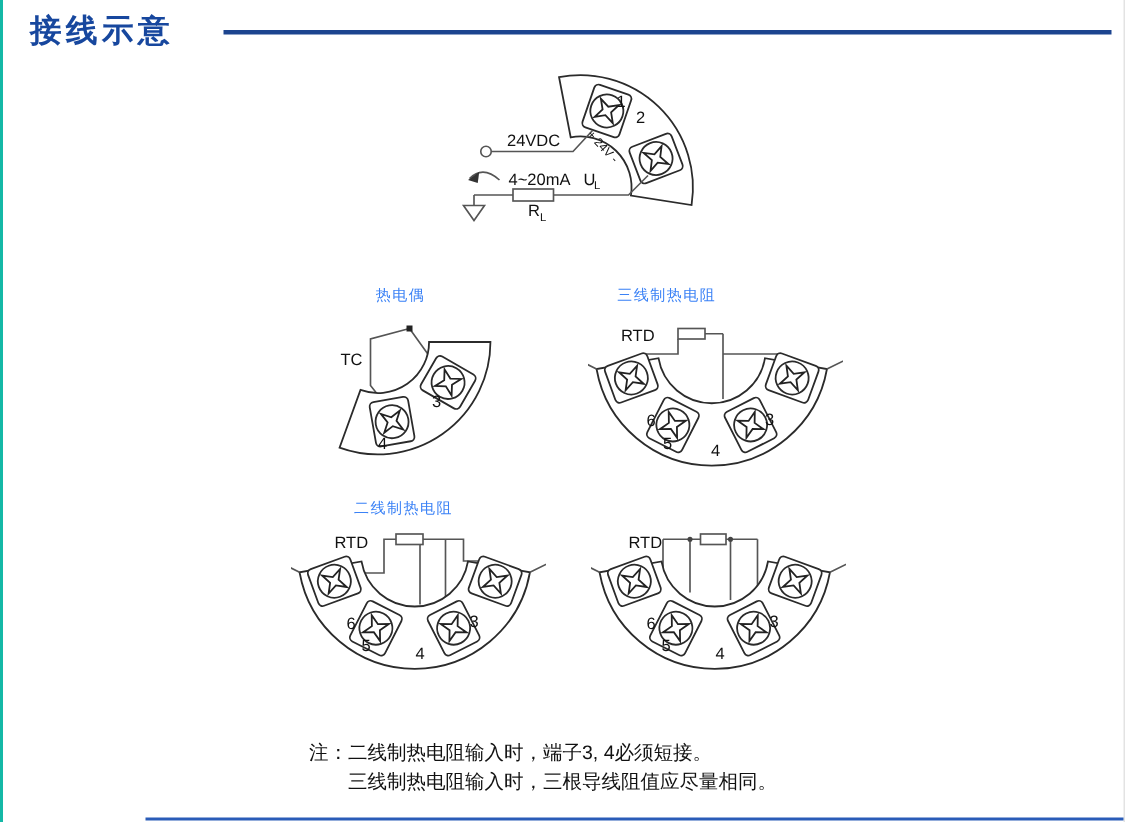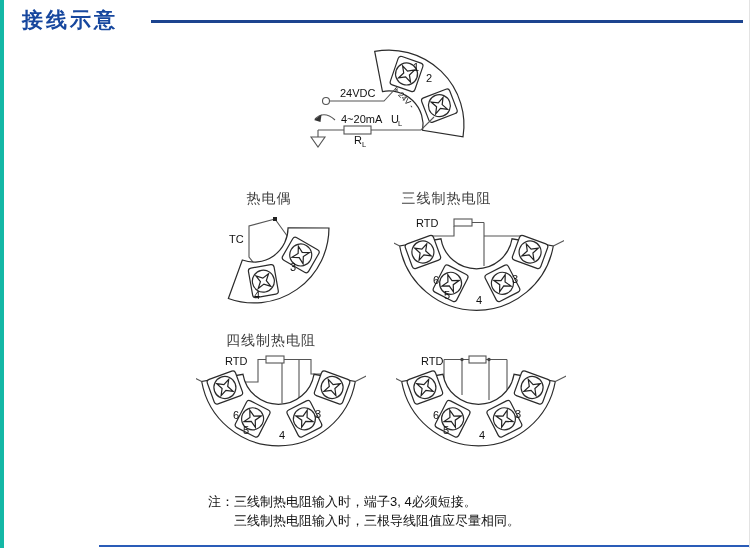--- a/index.html
+++ b/index.html
@@ -5,7 +5,7 @@
   html,body{margin:0;padding:0;background:#fff;}
   #page{position:relative;width:750px;height:548px;background:#fff;overflow:hidden;
         font-family:"Liberation Sans","DejaVu Sans",sans-serif;
-        border-left:4px solid #14b8a6;border-right:1px solid #e3e3e3;box-sizing:border-box;}
+        border-left:2px solid #14b8a6;border-right:1px solid #e3e3e3;box-sizing:border-box;}
   .abs{position:absolute;}
   #page-title{left:18px;top:6px;font-size:21px;font-weight:bold;color:#17479e;letter-spacing:3px;}
   #title-rule{left:147px;top:20px;width:592px;height:3px;background:#1c448f;}

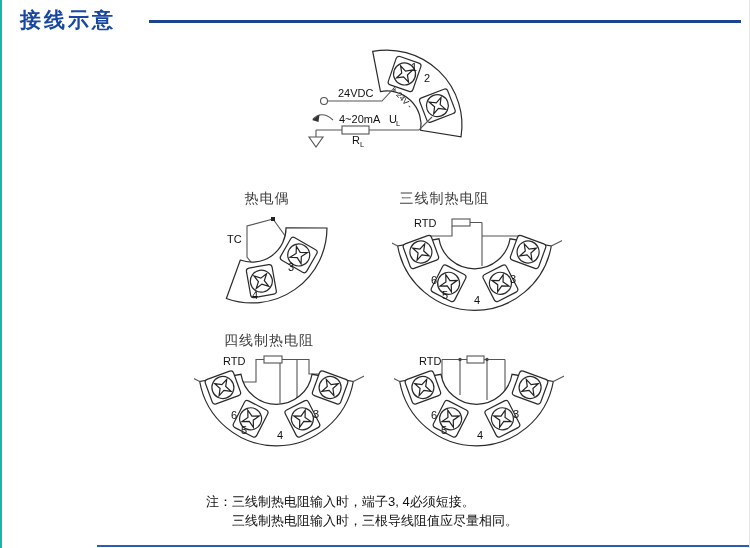--- a/index.html
+++ b/index.html
@@ -10,7 +10,7 @@
   #page-title{left:18px;top:6px;font-size:21px;font-weight:bold;color:#17479e;letter-spacing:3px;}
   #title-rule{left:147px;top:20px;width:592px;height:3px;background:#1c448f;}
   #bottom-rule{left:95px;top:545px;width:655px;height:2px;background:#2a5cb8;}
-  .caption{font-size:14px;color:#404040;text-align:center;letter-spacing:1px;}
+  .caption{font-size:10px;color:#3b82f6;text-align:center;letter-spacing:1px;}
   .note{left:204px;top:492px;font-size:13px;color:#111;line-height:19px;white-space:nowrap;}
   .note .l2{margin-left:26px;}
   svg text{font-family:"Liberation Sans","DejaVu Sans",sans-serif;fill:#111;}

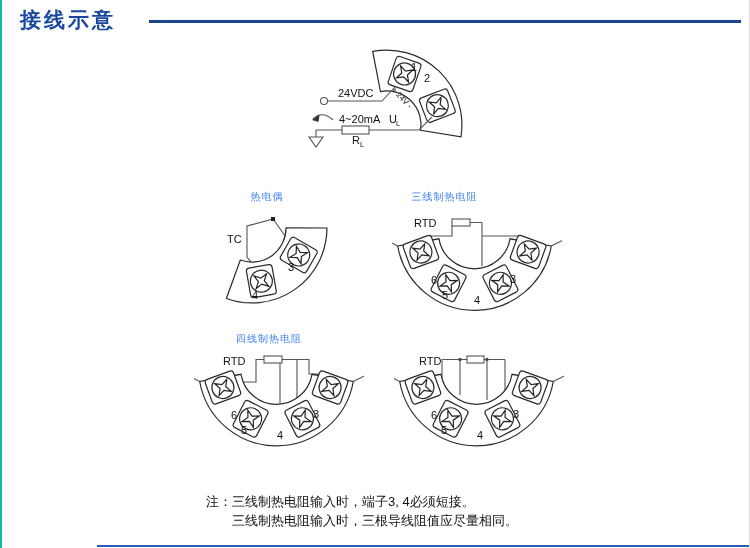--- a/index.html
+++ b/index.html
@@ -94,7 +94,7 @@
     <text x="121" y="71" class="tnum">3</text>
   </svg>
 
-  <div class="abs caption" style="left:197px;top:332px;width:140px">四线制热电阻</div>
+  <div class="abs caption" style="left:197px;top:332px;width:140px">二线制热电阻</div>
   <svg class="abs" style="left:192px;top:348px" width="170" height="115" viewBox="0 0 170 115">
     <path class="wr" d="M70,11.5 H62 V34 H46 V44 M86,14 V55 M88,11.5 H103 V58 M103,11.5 H115 V26 H125 V35"></path>
     <use href="#bowl4" transform="translate(82.5,20)"></use>

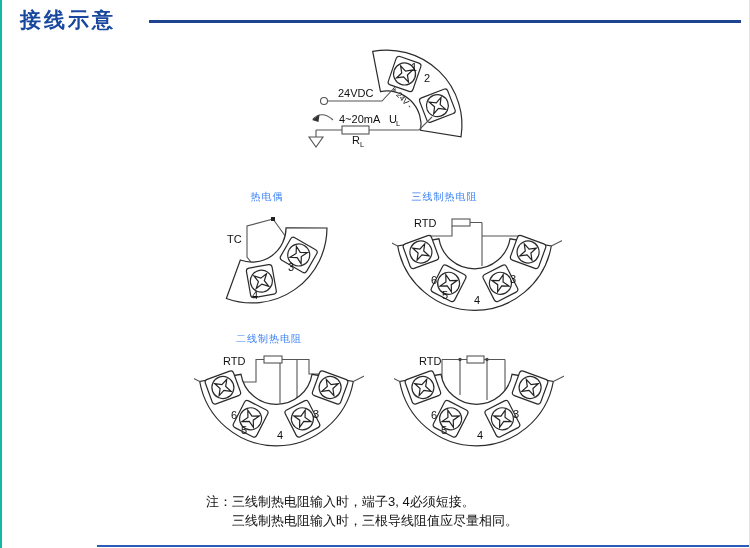--- a/index.html
+++ b/index.html
@@ -120,7 +120,7 @@
   </svg>
 
   <div class="abs note">
-    <div><span>注：</span><span>三线制热电阻输入时，端子3, 4必须短接。</span></div>
+    <div><span>注：</span><span>二线制热电阻输入时，端子3, 4必须短接。</span></div>
     <div class="l2"><span>三线制热电阻输入时，三根导线阻值应尽量相同。</span></div>
   </div>
 

